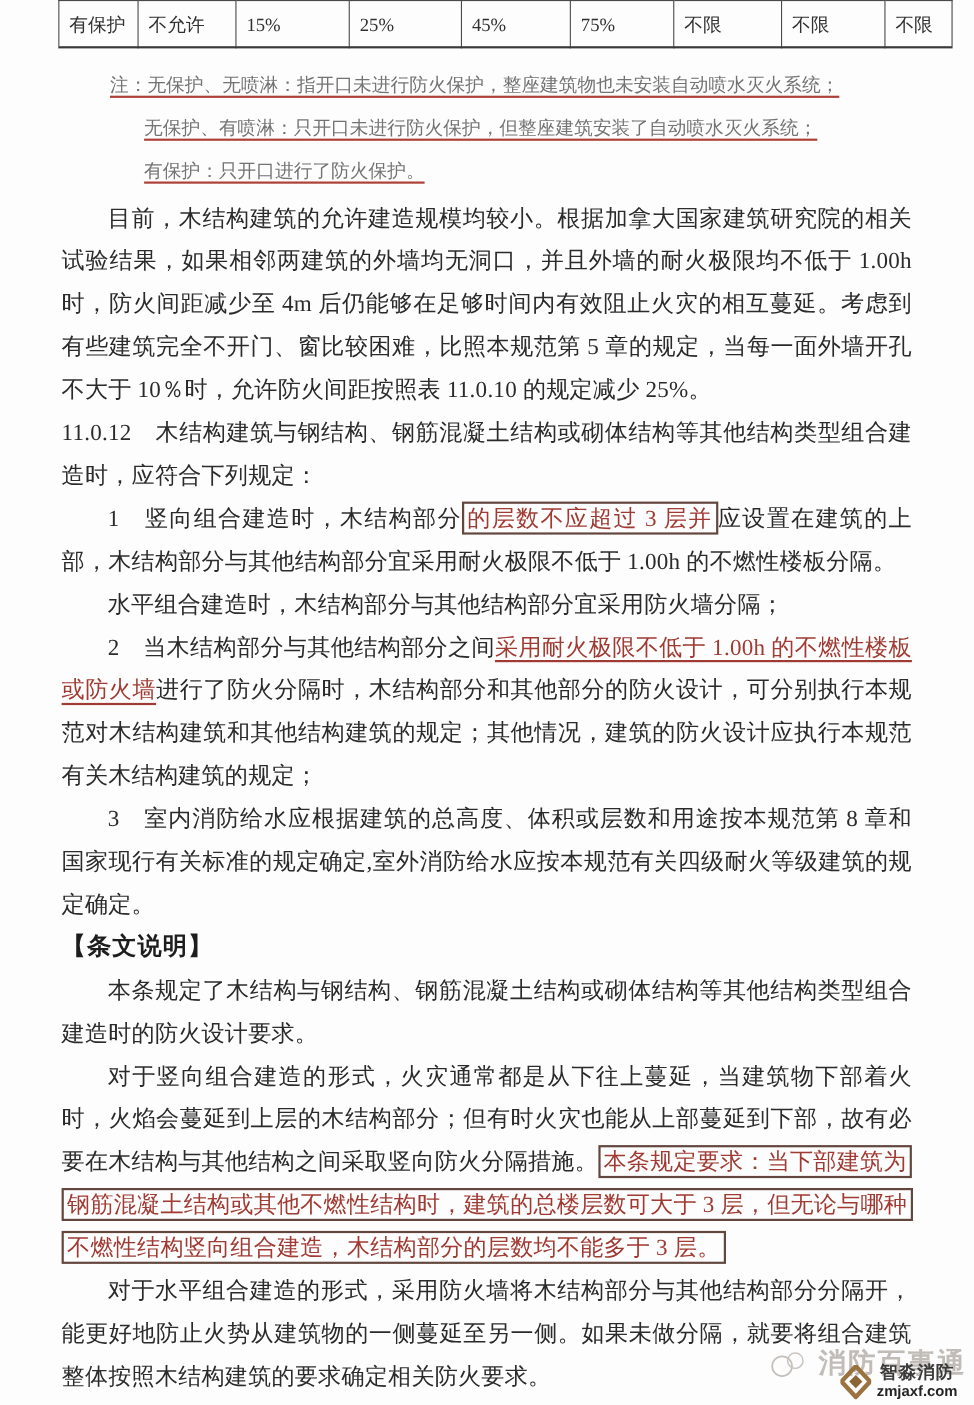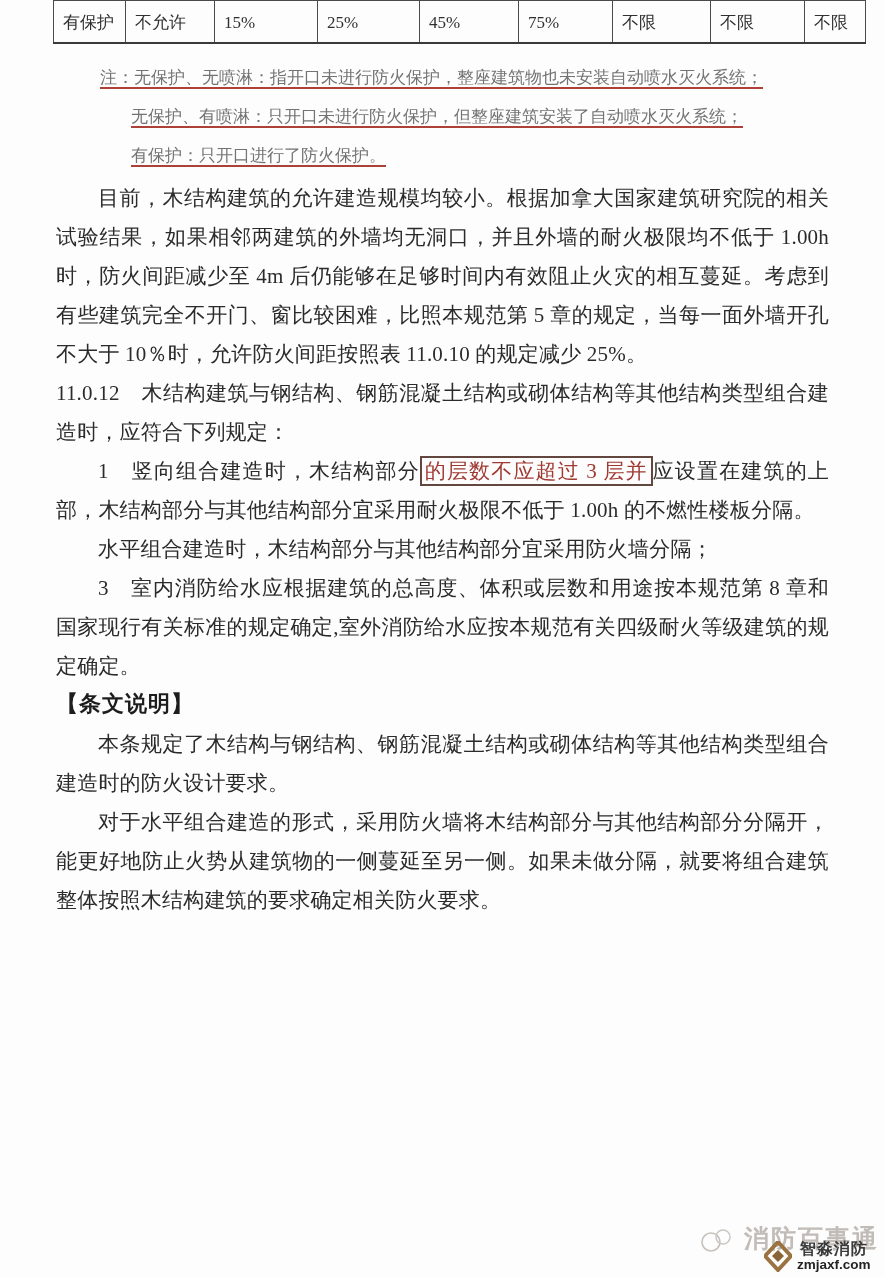--- a/index.html
+++ b/index.html
@@ -107,6 +107,7 @@
       <div class="para flush"><span>11.0.12　木结构建筑与钢结构、钢筋混凝土结构或砌体结构等其他结构类型组合建造时，应符合下列规定：</span></div>
       <div class="para indent"><span>1　竖向组合建造时，木结构部分</span><span class="red-box">的层数不应超过 3 层并</span><span>应设置在建筑的上部，木结构部分与其他结构部分宜采用耐火极限不低于 1.00h 的不燃性楼板分隔。</span></div>
       <div class="para indent"><span>水平组合建造时，木结构部分与其他结构部分宜采用防火墙分隔；</span></div>
+      <div class="para indent"><span>2　当木结构部分与其他结构部分之间</span><span class="red-underline">采用耐火极限不低于 1.00h 的不燃性楼板或防火墙</span><span>进行了防火分隔时，木结构部分和其他部分的防火设计，可分别执行本规范对木结构建筑和其他结构建筑的规定；其他情况，建筑的防火设计应执行本规范有关木结构建筑的规定；</span></div>
       <div class="para indent"><span>3　室内消防给水应根据建筑的总高度、体积或层数和用途按本规范第 8 章和国家现行有关标准的规定确定,室外消防给水应按本规范有关四级耐火等级建筑的规定确定。</span></div>
       <div class="para heading"><span>【条文说明】</span></div>
       <div class="para indent"><span>本条规定了木结构与钢结构、钢筋混凝土结构或砌体结构等其他结构类型组合建造时的防火设计要求。</span></div>

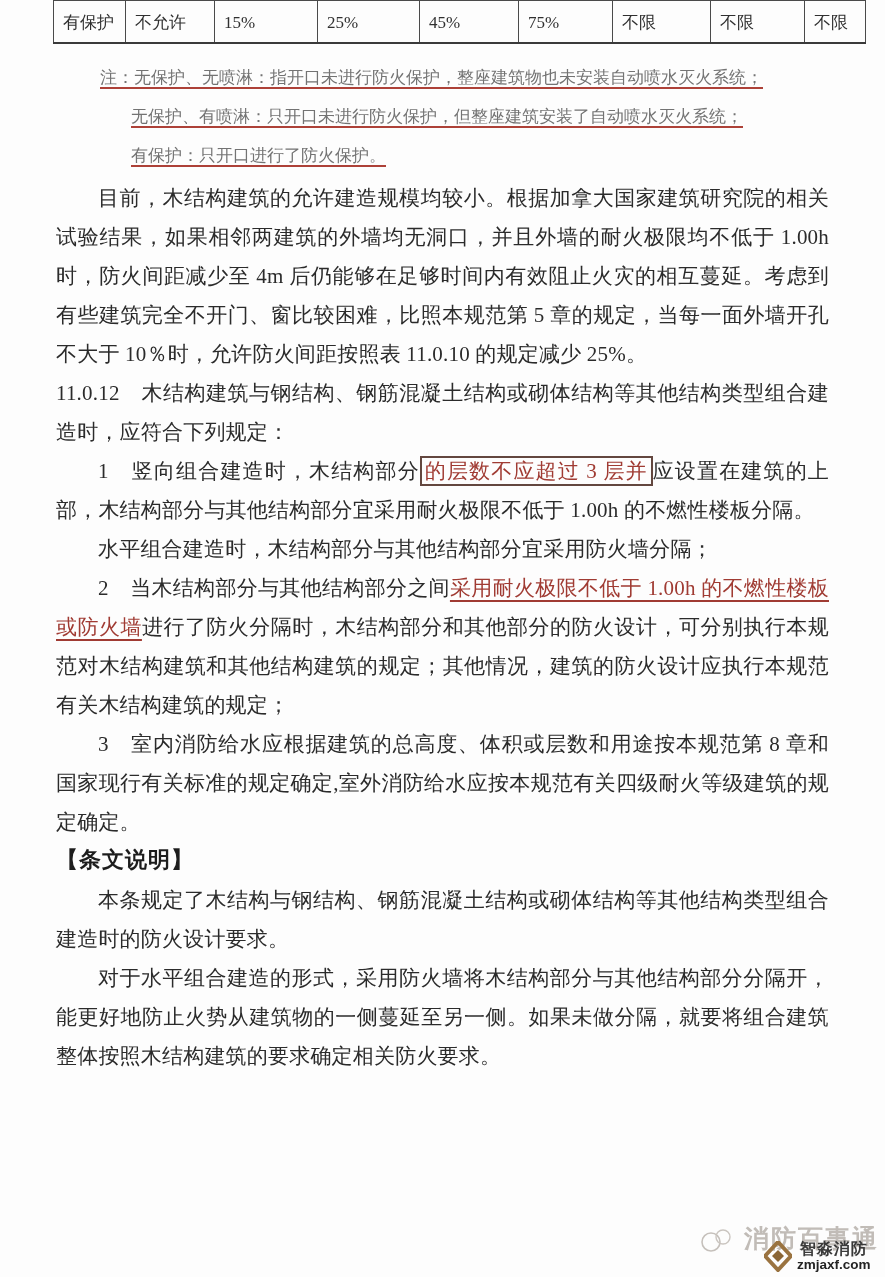--- a/index.html
+++ b/index.html
@@ -111,6 +111,7 @@
       <div class="para indent"><span>3　室内消防给水应根据建筑的总高度、体积或层数和用途按本规范第 8 章和国家现行有关标准的规定确定,室外消防给水应按本规范有关四级耐火等级建筑的规定确定。</span></div>
       <div class="para heading"><span>【条文说明】</span></div>
       <div class="para indent"><span>本条规定了木结构与钢结构、钢筋混凝土结构或砌体结构等其他结构类型组合建造时的防火设计要求。</span></div>
+      <div class="para indent"><span>对于竖向组合建造的形式，火灾通常都是从下往上蔓延，当建筑物下部着火时，火焰会蔓延到上层的木结构部分；但有时火灾也能从上部蔓延到下部，故有必要在木结构与其他结构之间采取竖向防火分隔措施。</span><span class="red-box">本条规定要求：当下部建筑为钢筋混凝土结构或其他不燃性结构时，建筑的总楼层数可大于 3 层，但无论与哪种不燃性结构竖向组合建造，木结构部分的层数均不能多于 3 层。</span></div>
       <div class="para indent"><span>对于水平组合建造的形式，采用防火墙将木结构部分与其他结构部分分隔开，能更好地防止火势从建筑物的一侧蔓延至另一侧。如果未做分隔，就要将组合建筑整体按照木结构建筑的要求确定相关防火要求。</span></div>
     </div>
 </div>

